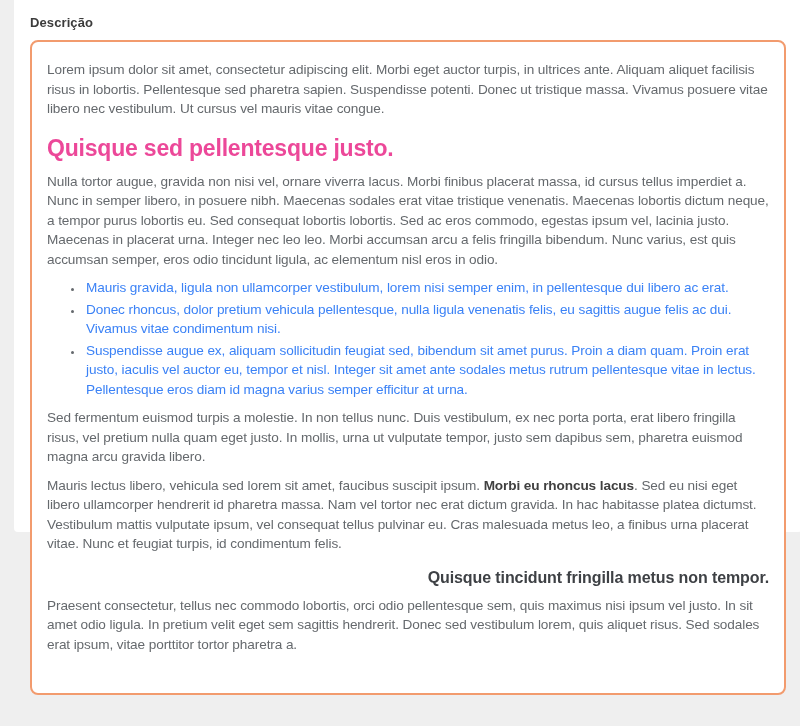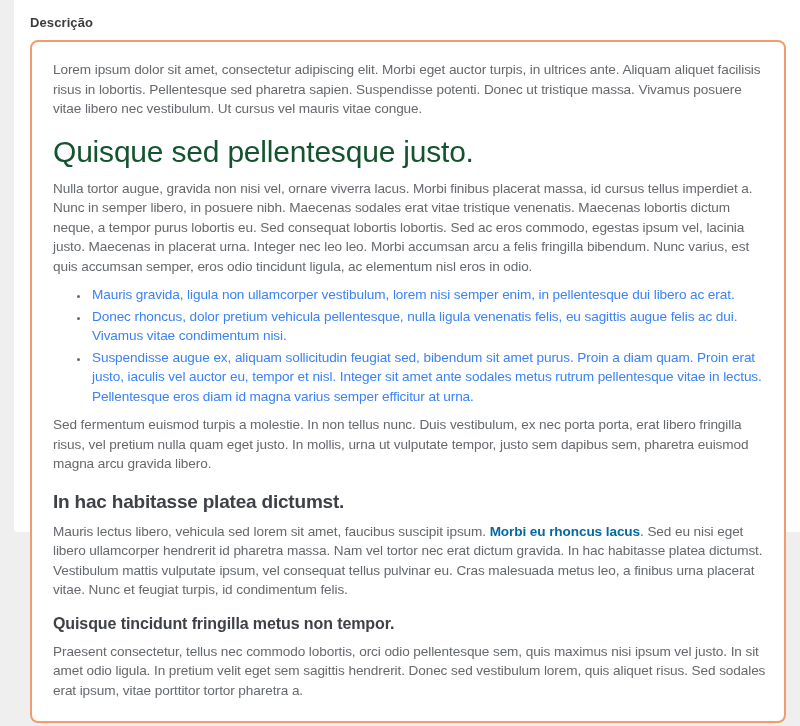--- a/index.html
+++ b/index.html
@@ -27,7 +27,7 @@
     margin: 0 16px;
     border: 2px solid #F29B6E;
     border-radius: 8px;
-    padding: 18px 15px 12px 21px;
+    padding: 18px 15px 12px 15px;
     background: #ffffff;
     min-height: 655px;
     cursor: text;

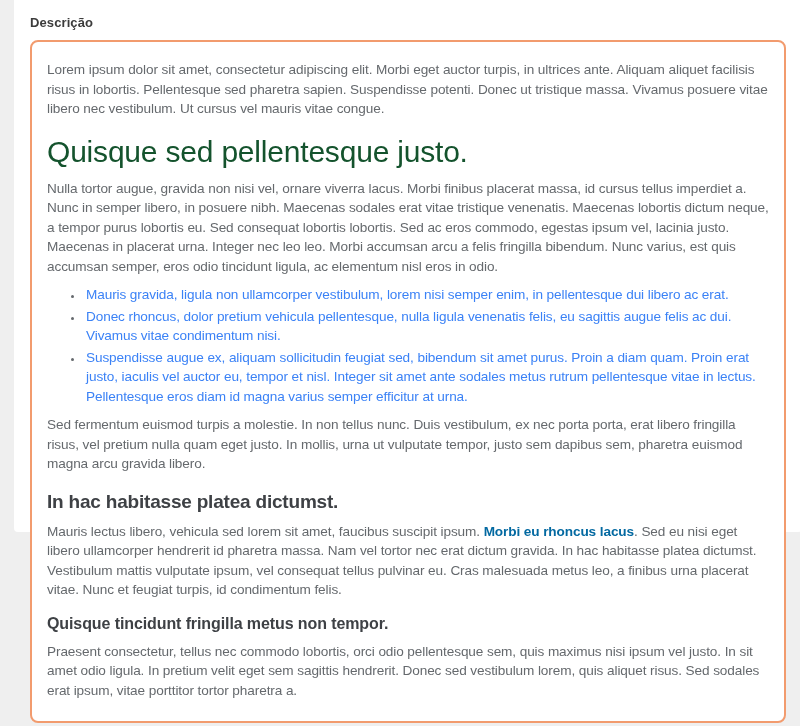--- a/index.html
+++ b/index.html
@@ -41,9 +41,9 @@
   }
   .editor > :first-child { margin-top: 0; }
   .editor h1 {
-    font-size: 30px;
-    font-weight: normal;
-    color: #14532d;
+    font-size: 23px;
+    font-weight: bold;
+    color: #ec4899;
     margin: 16px 0 10px 0;
     letter-spacing: -0.2px;
   }

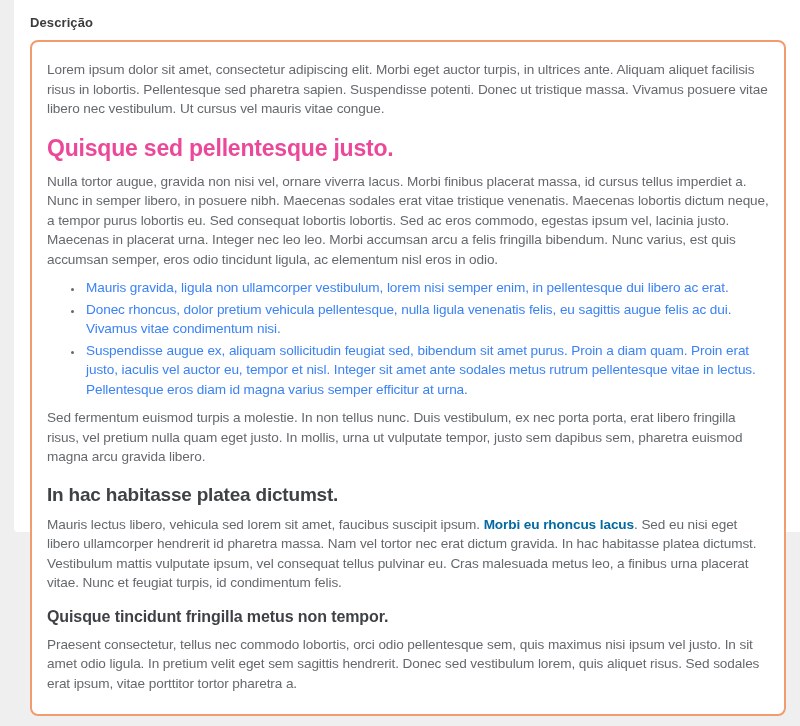--- a/index.html
+++ b/index.html
@@ -103,7 +103,6 @@
 
     <p>Sed fermentum euismod turpis a molestie. In non tellus nunc. Duis vestibulum, ex nec porta porta, erat libero fringilla risus, vel pretium nulla quam eget justo. In mollis, urna ut vulputate tempor, justo sem dapibus sem, pharetra euismod magna arcu gravida libero.</p>
 
-    <h2>In hac habitasse platea dictumst.</h2>
 
     <p><span>Mauris lectus libero, vehicula sed lorem sit amet, faucibus suscipit ipsum. </span><span class="bold-inline">Morbi eu rhoncus lacus</span><span>. Sed eu nisi eget libero ullamcorper hendrerit id pharetra massa. Nam vel tortor nec erat dictum gravida. In hac habitasse platea dictumst. Vestibulum mattis vulputate ipsum, vel consequat tellus pulvinar eu. Cras malesuada metus leo, a finibus urna placerat vitae. Nunc et feugiat turpis, id condimentum felis.</span></p>
 

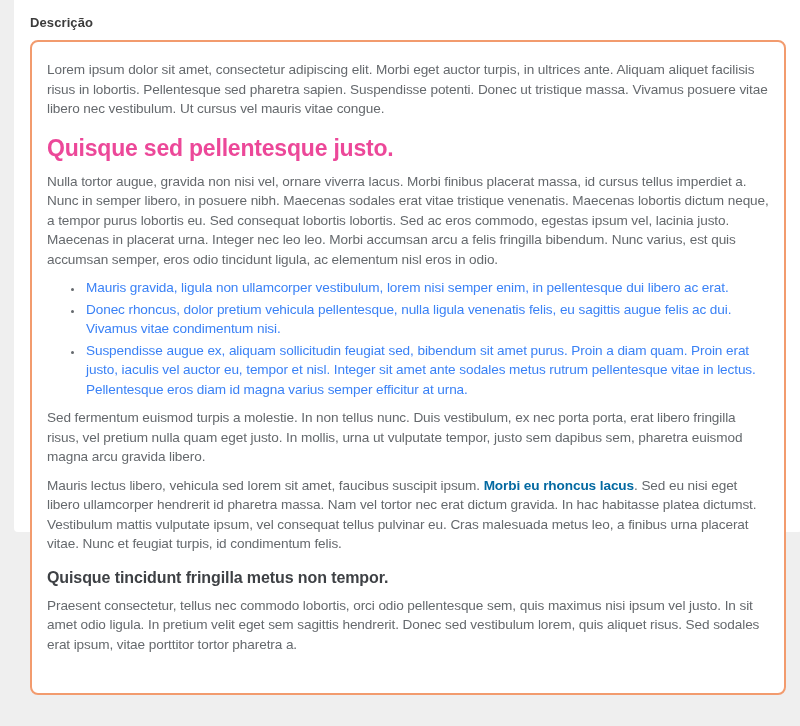--- a/index.html
+++ b/index.html
@@ -77,7 +77,7 @@
   .editor li::marker { color: #65696d; font-size: 11px; }
   .bold-inline {
     font-weight: bold;
-    color: #0369a1;
+    color: #404040;
   }
 </style>
 </head>

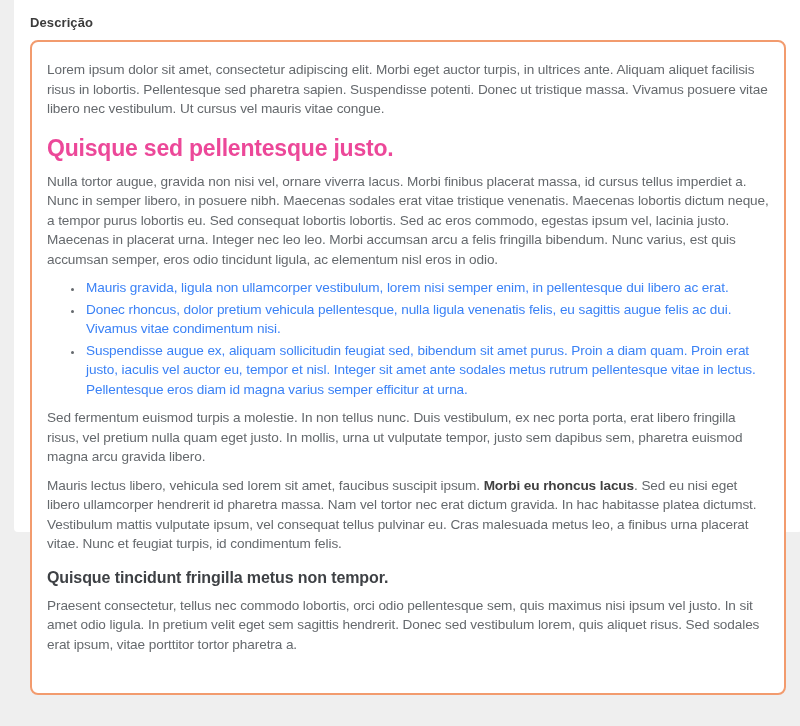--- a/index.html
+++ b/index.html
@@ -60,6 +60,7 @@
     color: #3e4145;
     margin: 15px 0 8px 0;
     letter-spacing: -0.1px;
+    text-align: right;
   }
   .editor ul {
     margin: 9px 0;

